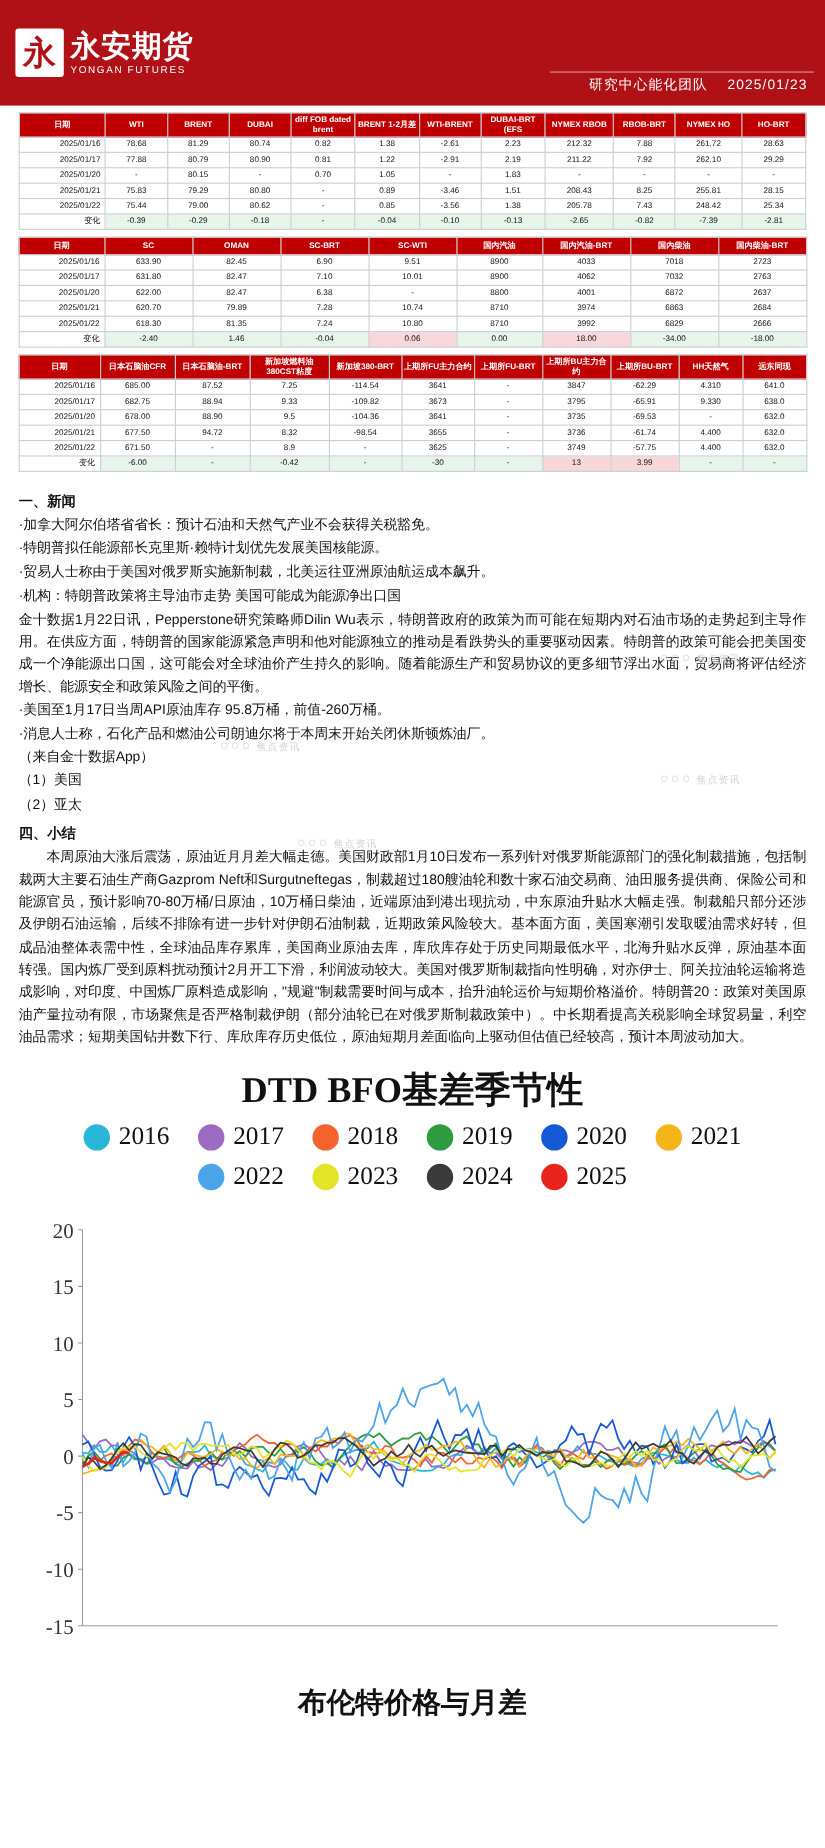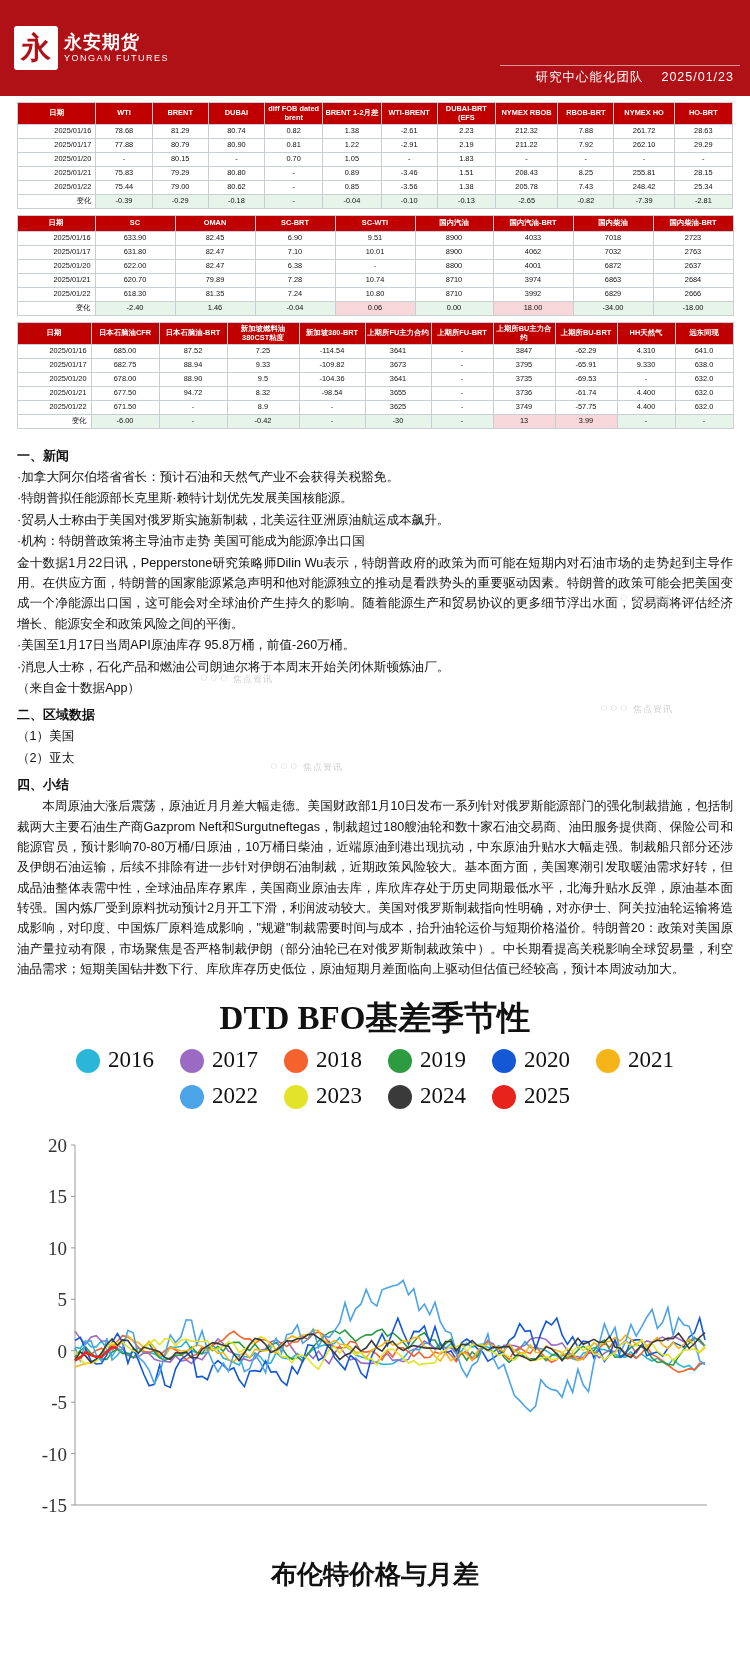--- a/index.html
+++ b/index.html
@@ -30,7 +30,7 @@
     border-radius:3px; display:flex; align-items:center; justify-content:center;
     font-size:30px; font-weight:bold; font-family:"DejaVu Sans", sans-serif;
   }
-  .logo-text-cn { font-size:18px; font-weight:bold; letter-spacing:1px; line-height:1.1; }
+  .logo-text-cn { font-size:27px; font-weight:bold; letter-spacing:1px; line-height:1.1; }
   .logo-text-en { font-size:9px; letter-spacing:1.5px; }
   .title-main {
     position:absolute; left:0; right:0; top:26px;

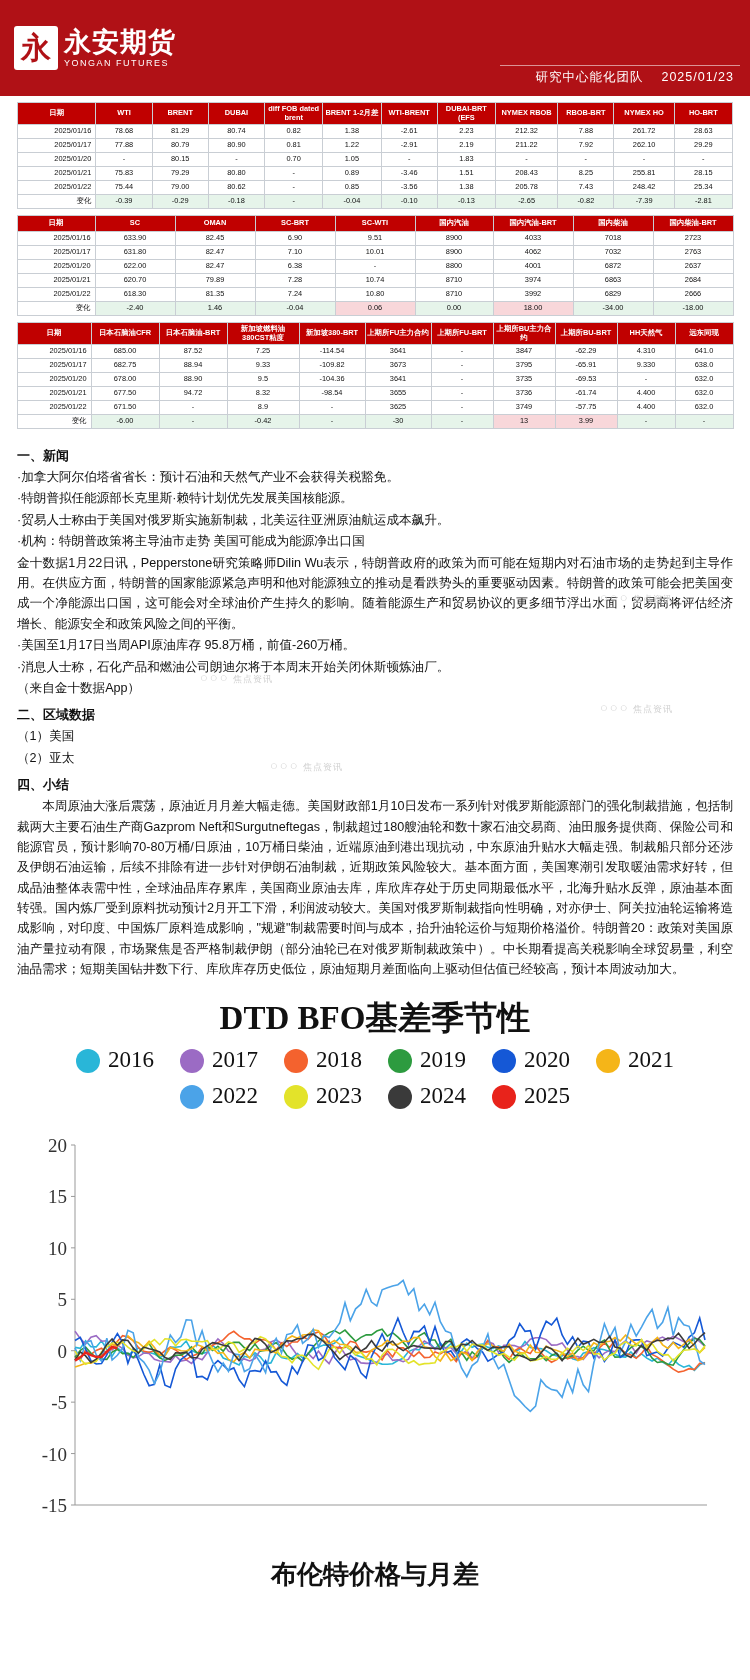--- a/index.html
+++ b/index.html
@@ -479,7 +479,6 @@
   </div>
 
   <div class="sec">
-    <h3>二、区域数据</h3>
     <p>（1）美国</p>
     <p>（2）亚太</p>
   </div>

